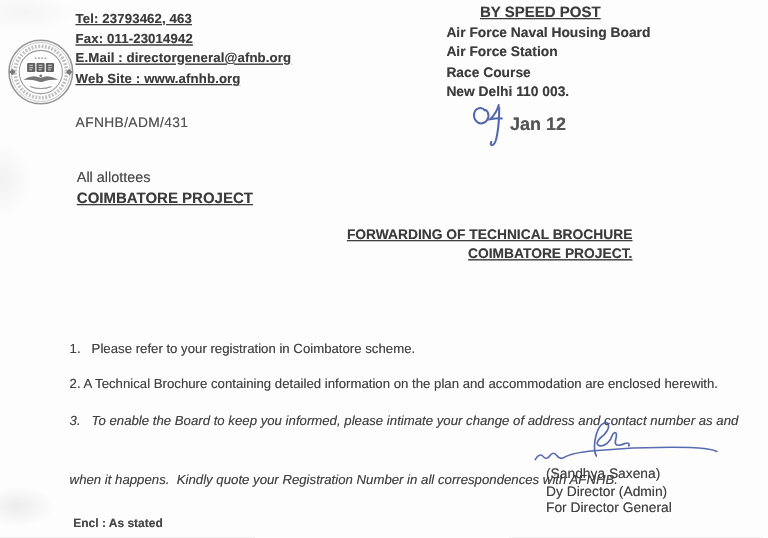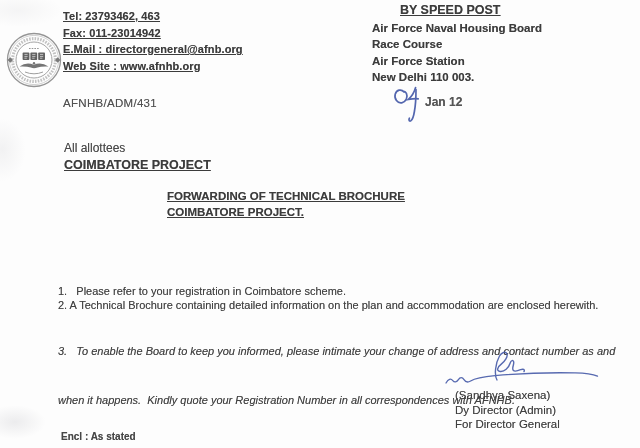--- a/index.html
+++ b/index.html
@@ -101,8 +101,8 @@
   <div class="abs dispatch soft">
     <span class="dispatch-mode">BY SPEED POST</span>
     <div>Air Force Naval Housing Board</div>
+    <div>Air Force Station</div>
     <div>Race Course</div>
-    <div>Air Force Station</div>
     <div>New Delhi 110 003.</div>
   </div>
 

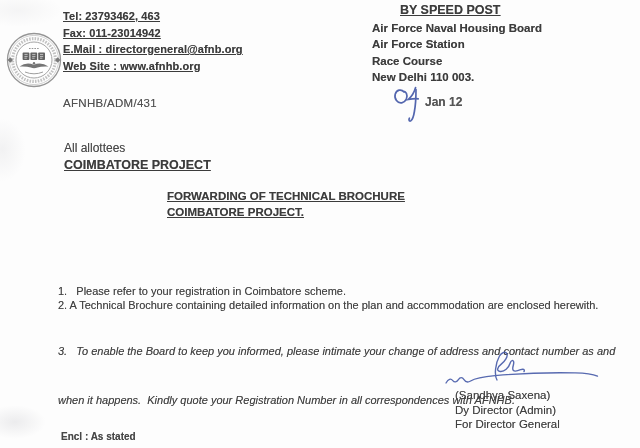--- a/index.html
+++ b/index.html
@@ -22,7 +22,7 @@
   
   .dispatch{left:372px;top:2px;font-size:11.5px;font-weight:bold;line-height:16.5px;color:#3c3c3c;}
   .dispatch-mode{display:inline-block;font-size:12.5px;text-decoration:underline;text-decoration-thickness:1.2px;margin-bottom:1px;margin-left:28px;}
-  .date-printed{left:425px;top:95px;font-size:12px;font-weight:bold;color:#555;}
+  .date-printed{left:425px;top:95px;font-size:15px;font-weight:bold;color:#555;}
 
   
   .addressee{left:64px;top:140px;font-size:12px;line-height:16.5px;color:#4a4a4a;}

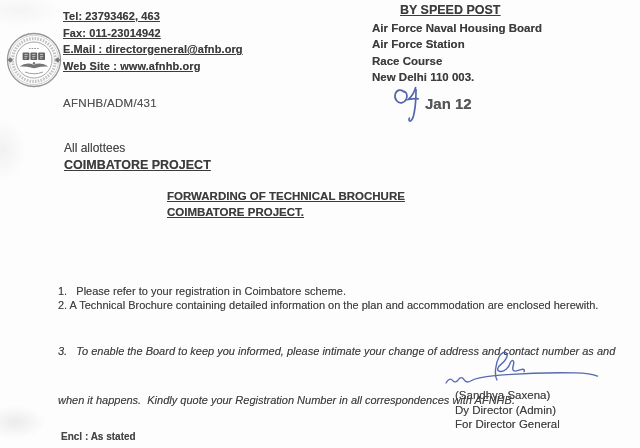--- a/index.html
+++ b/index.html
@@ -29,7 +29,7 @@
   .addressee .proj{font-size:12.5px;font-weight:bold;color:#3c3c3c;text-decoration:underline;text-decoration-thickness:1.2px;}
 
   
-  .subject{left:167px;top:188px;width:360px;text-align:left;font-size:11.5px;font-weight:bold;line-height:16px;color:#3c3c3c;}
+  .subject{left:167px;top:188px;width:360px;text-align:right;font-size:11.5px;font-weight:bold;line-height:16px;color:#3c3c3c;}
   .subject div{text-decoration:underline;text-decoration-thickness:1.2px;}
 
   

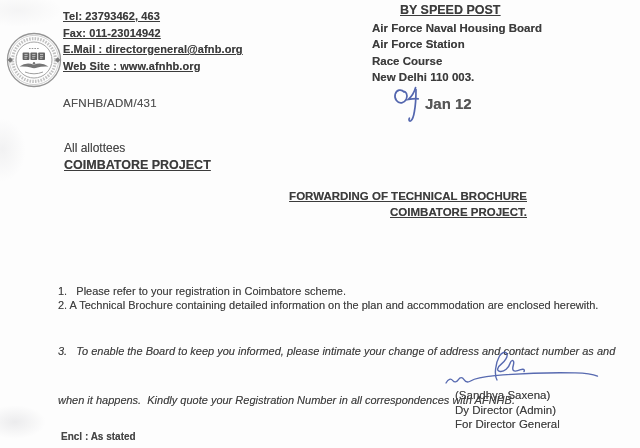--- a/index.html
+++ b/index.html
@@ -35,7 +35,7 @@
   
   .para{left:58px;width:574px;font-size:11px;line-height:16.2px;color:#424242;white-space:pre-wrap;}
   .p1{top:251px;}
-  .p2{top:265px;}
+  .p2{top:280px;}
   .p3{top:311px;font-style:italic;}
 
   

